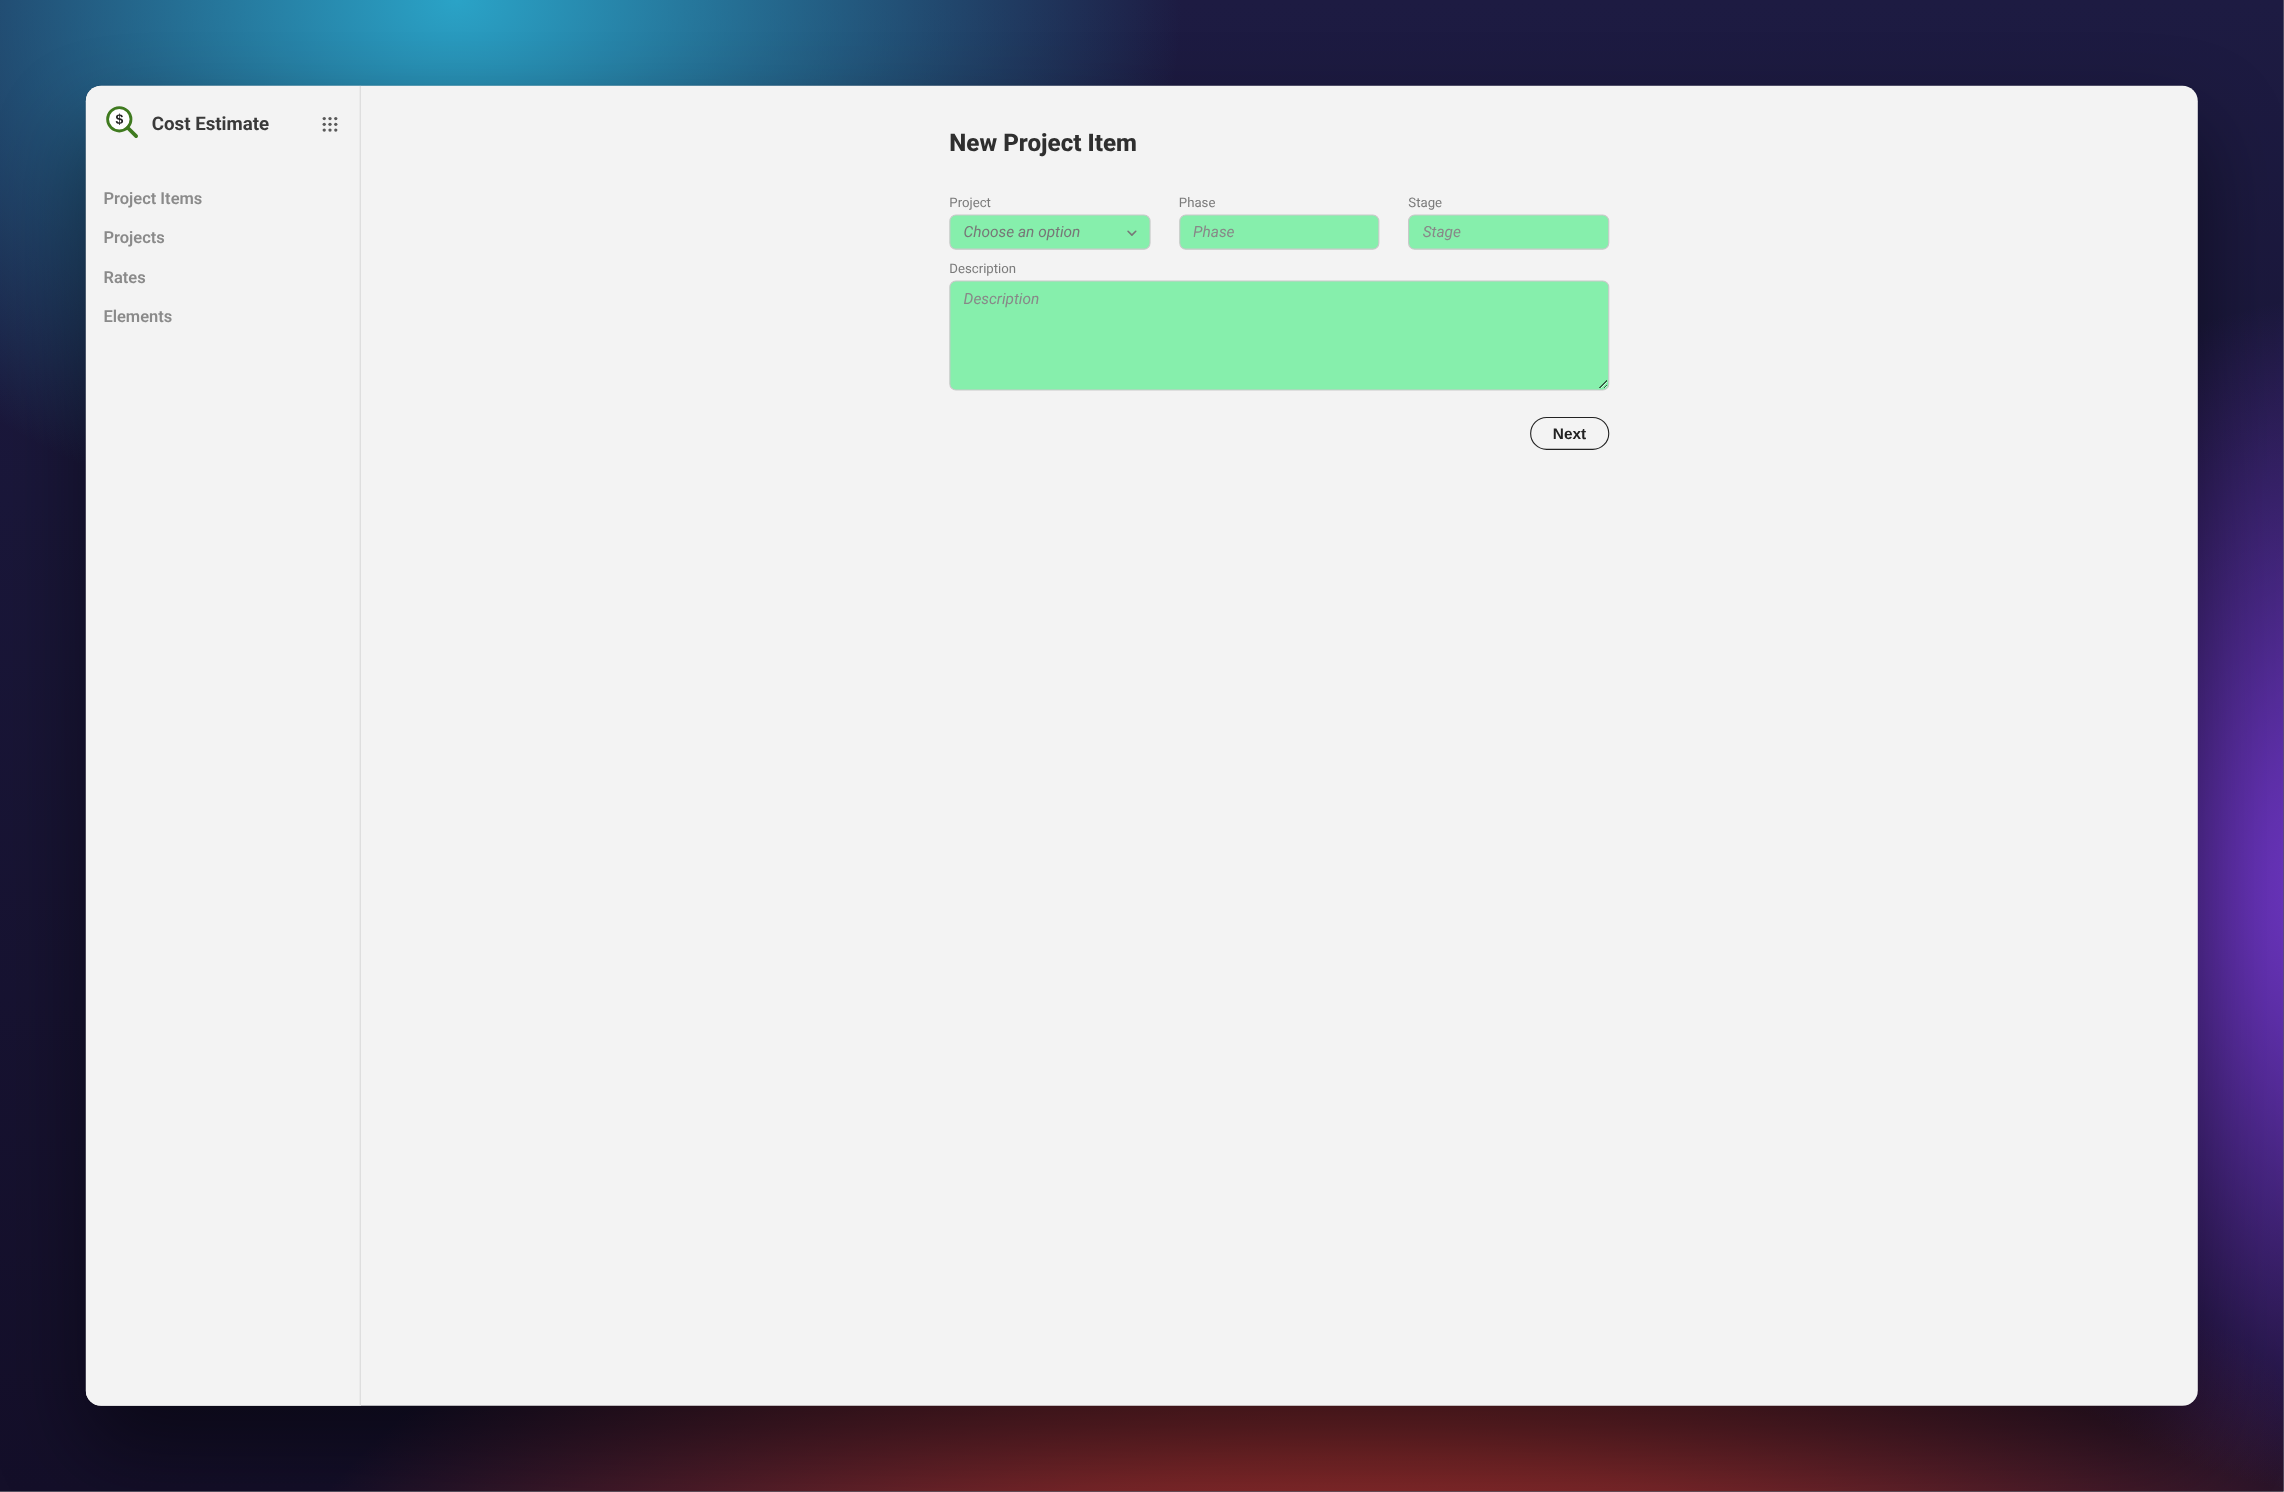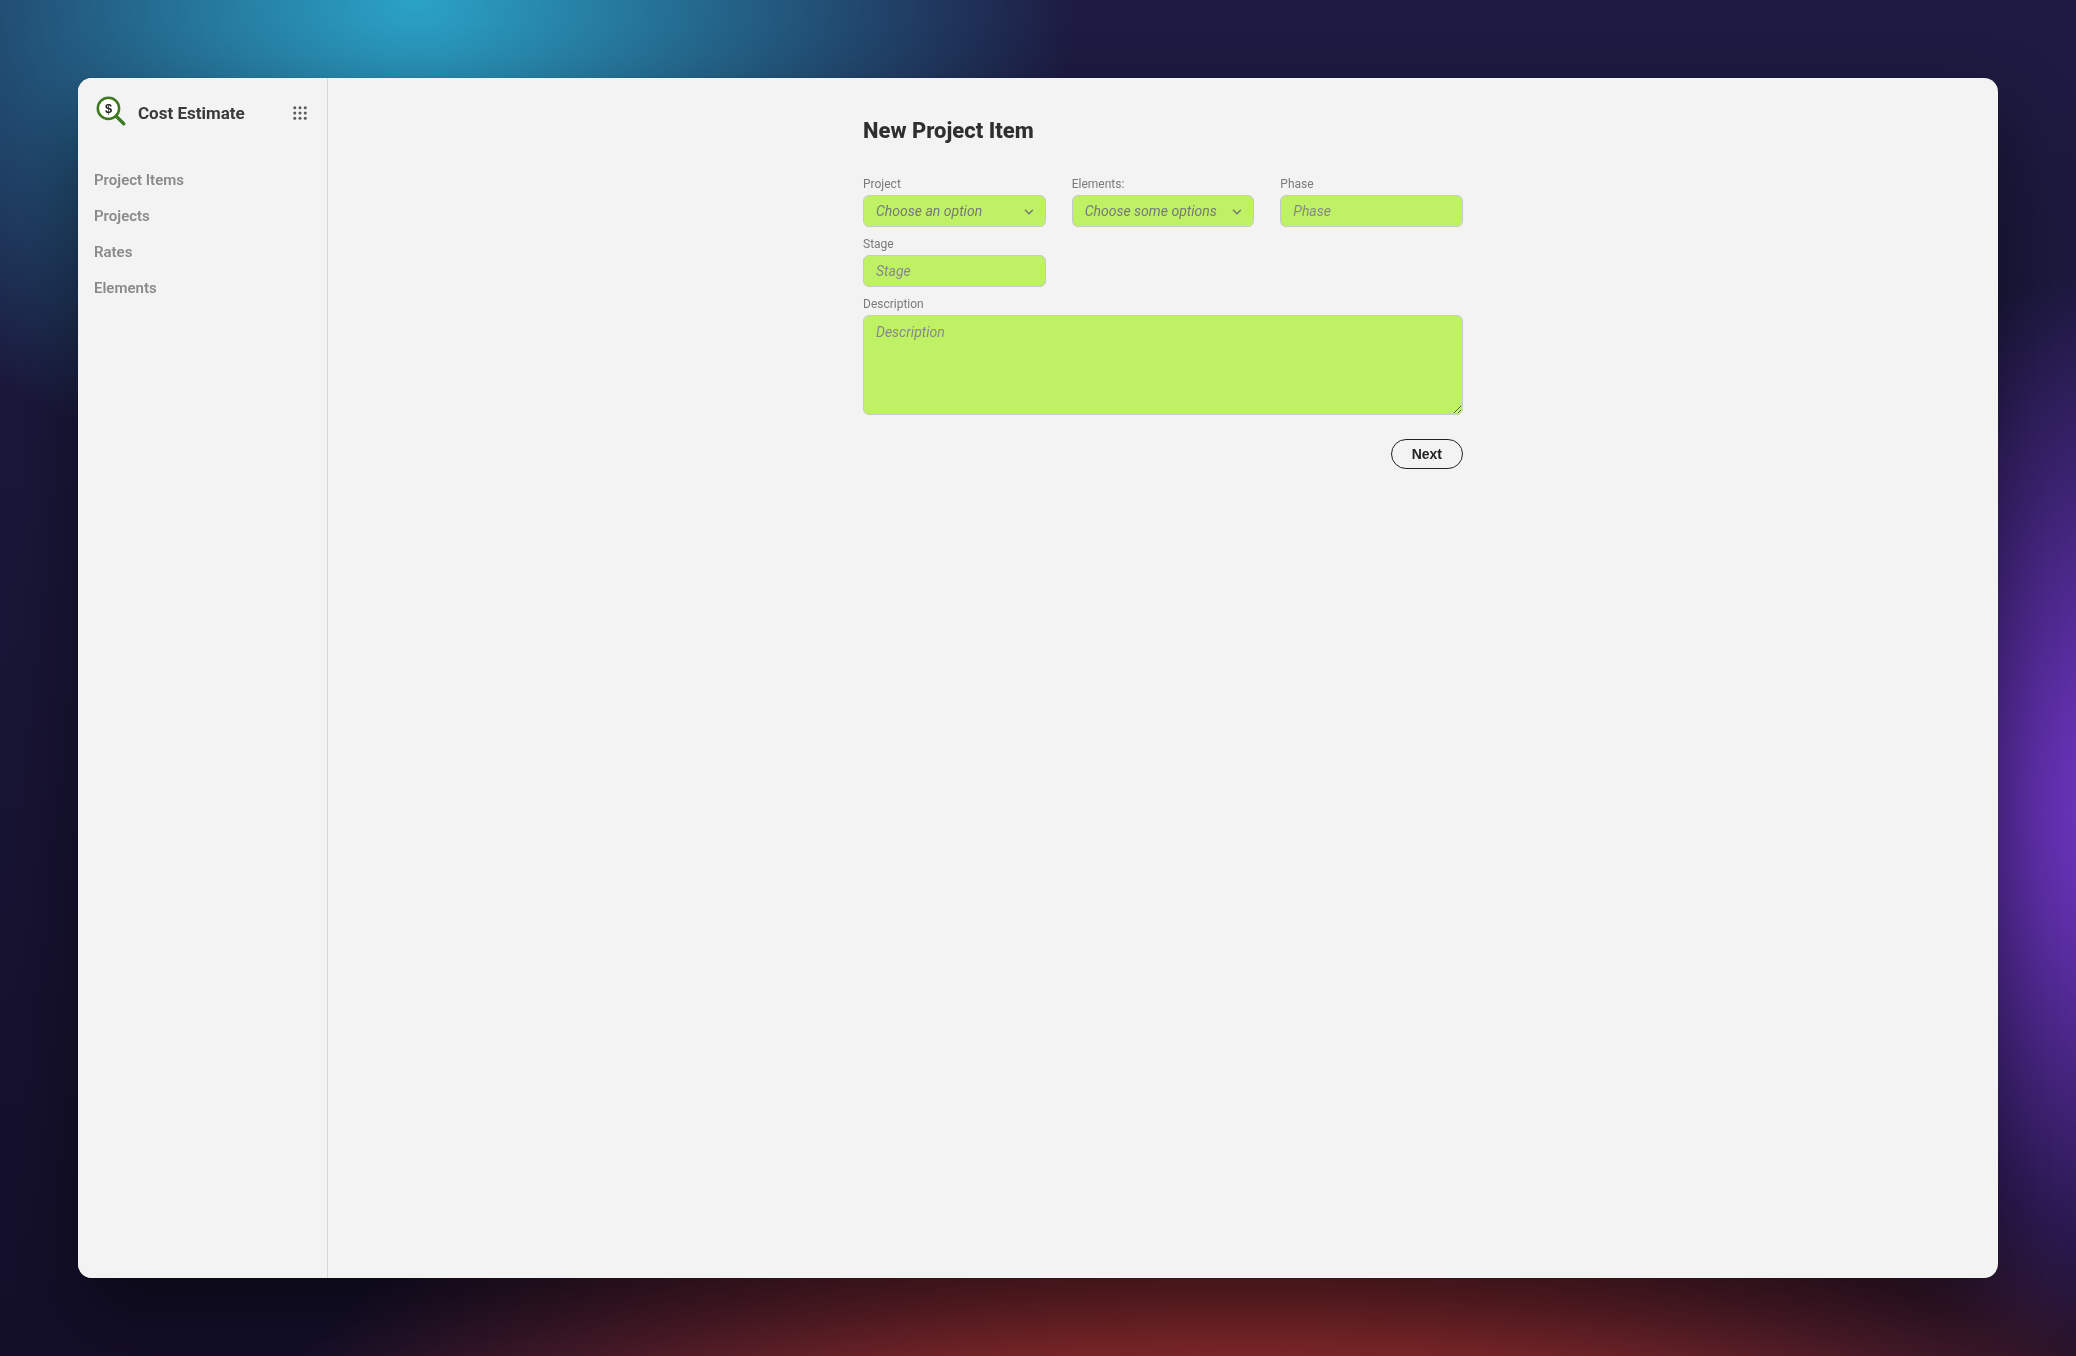--- a/index.html
+++ b/index.html
@@ -273,17 +273,6 @@
           </div>
         </div>
 
-        <div class="field">
-          <label class="field-label">Elements:</label>
-          <div class="select-wrapper">
-            <button type="button" class="select">Choose some options</button>
-            <span class="select-caret">
-              <svg viewBox="0 0 24 24" width="14" height="14" fill="none" stroke="currentColor" stroke-width="2.5" stroke-linecap="round" stroke-linejoin="round">
-                  <polyline points="6 9 12 15 18 9"></polyline>
-                </svg>
-            </span>
-          </div>
-        </div>
 
         <div class="field">
           <label class="field-label">Phase</label>

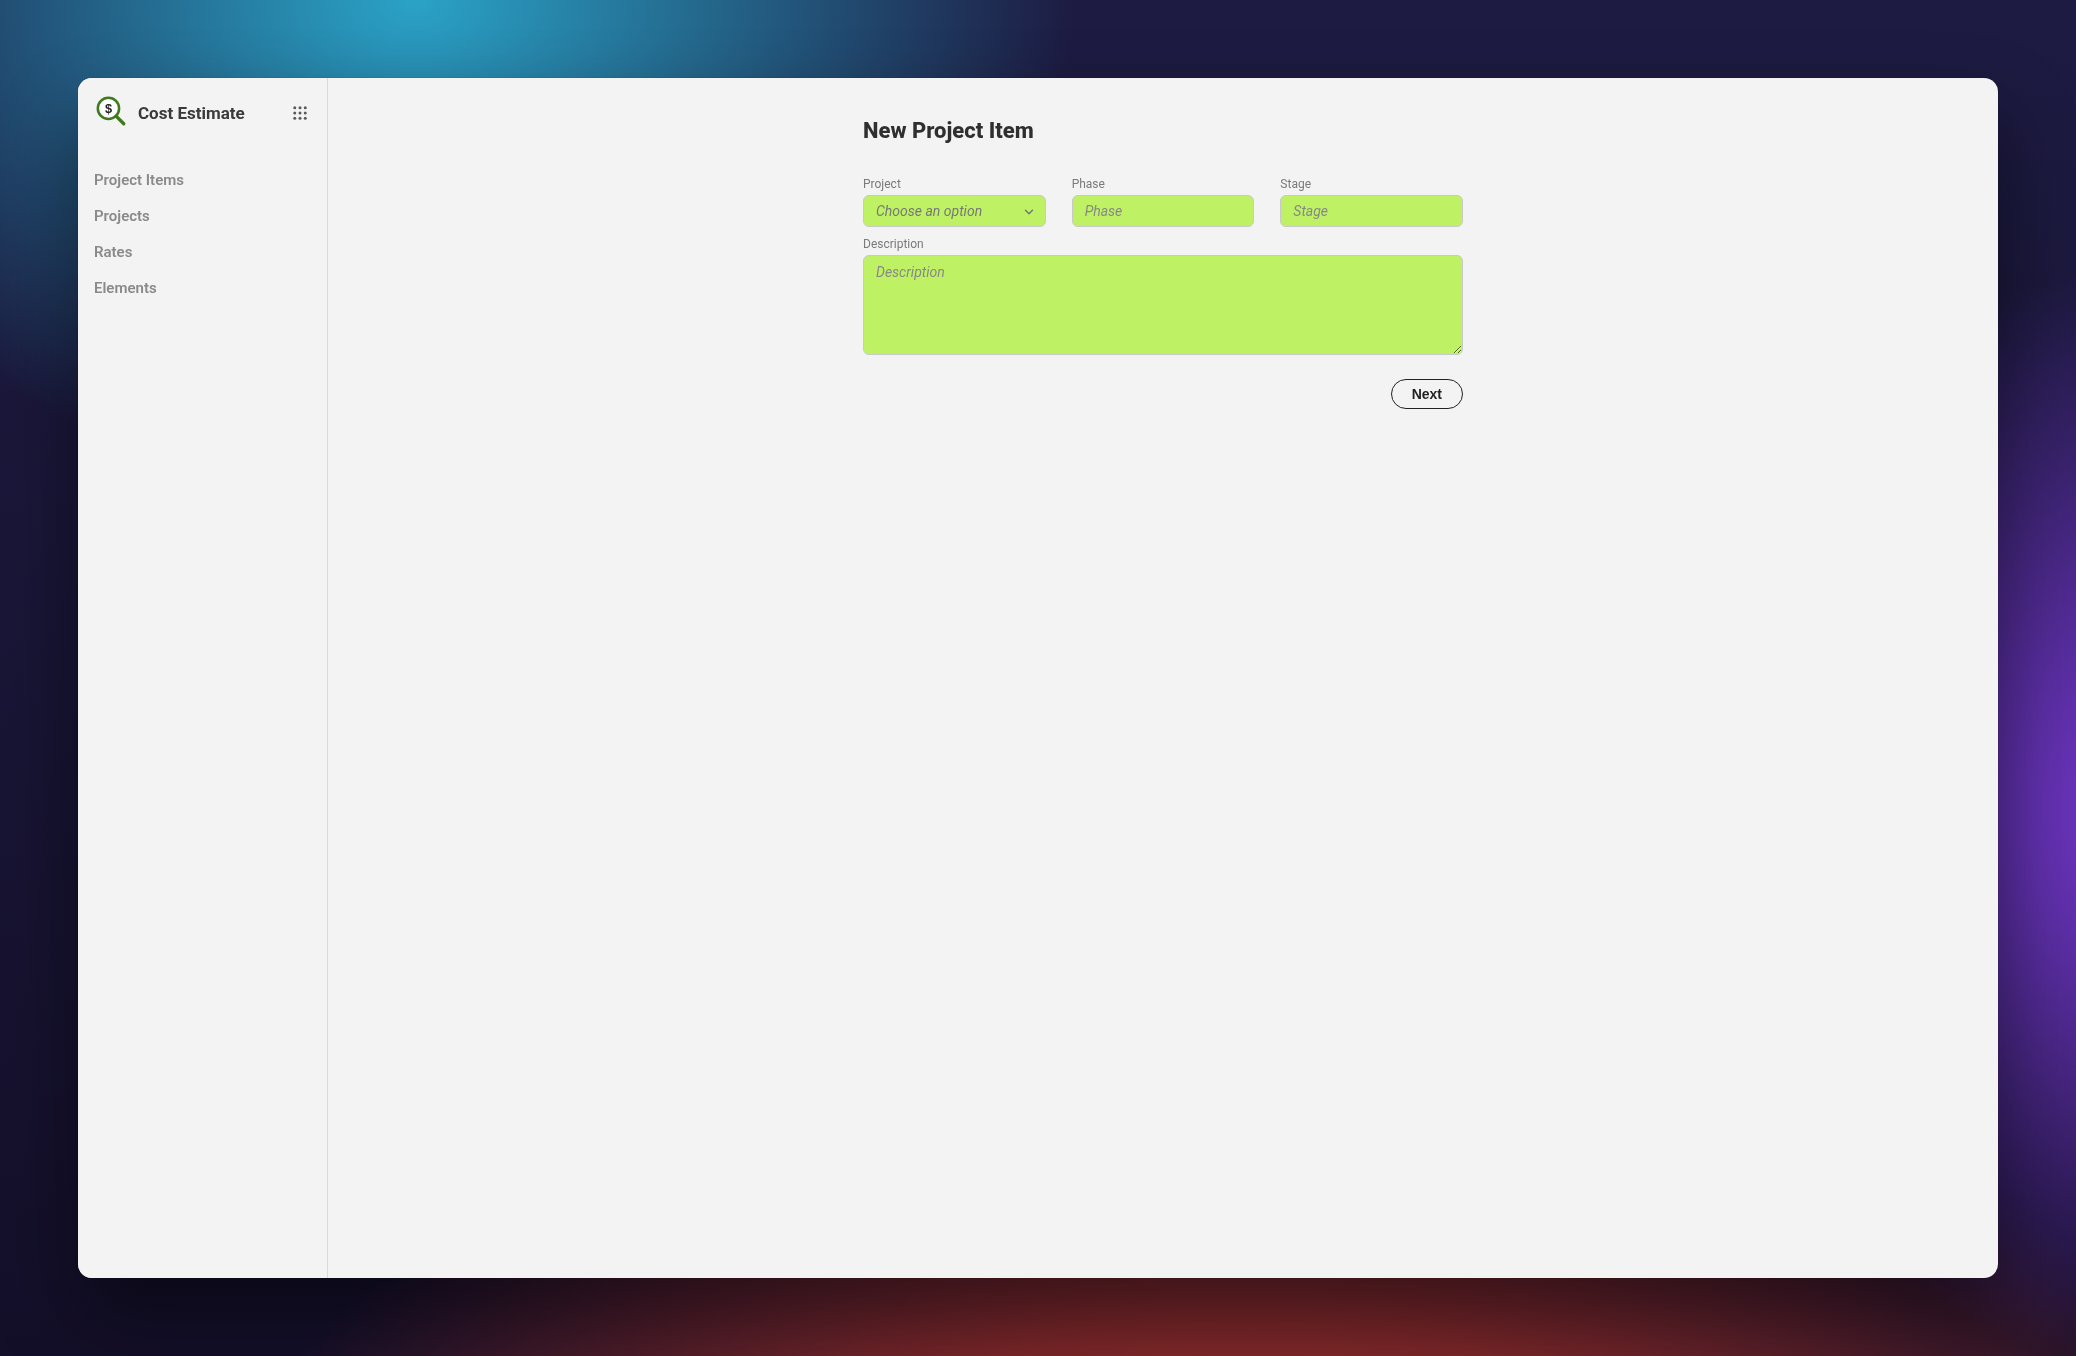--- a/index.html
+++ b/index.html
@@ -135,7 +135,7 @@
 
   .select, .input, .textarea {
     width: 100%;
-    background: #bef264;
+    background: #86efac;
     border: 1px solid #c9c9c9;
     border-radius: 6px;
     font-family: inherit;

